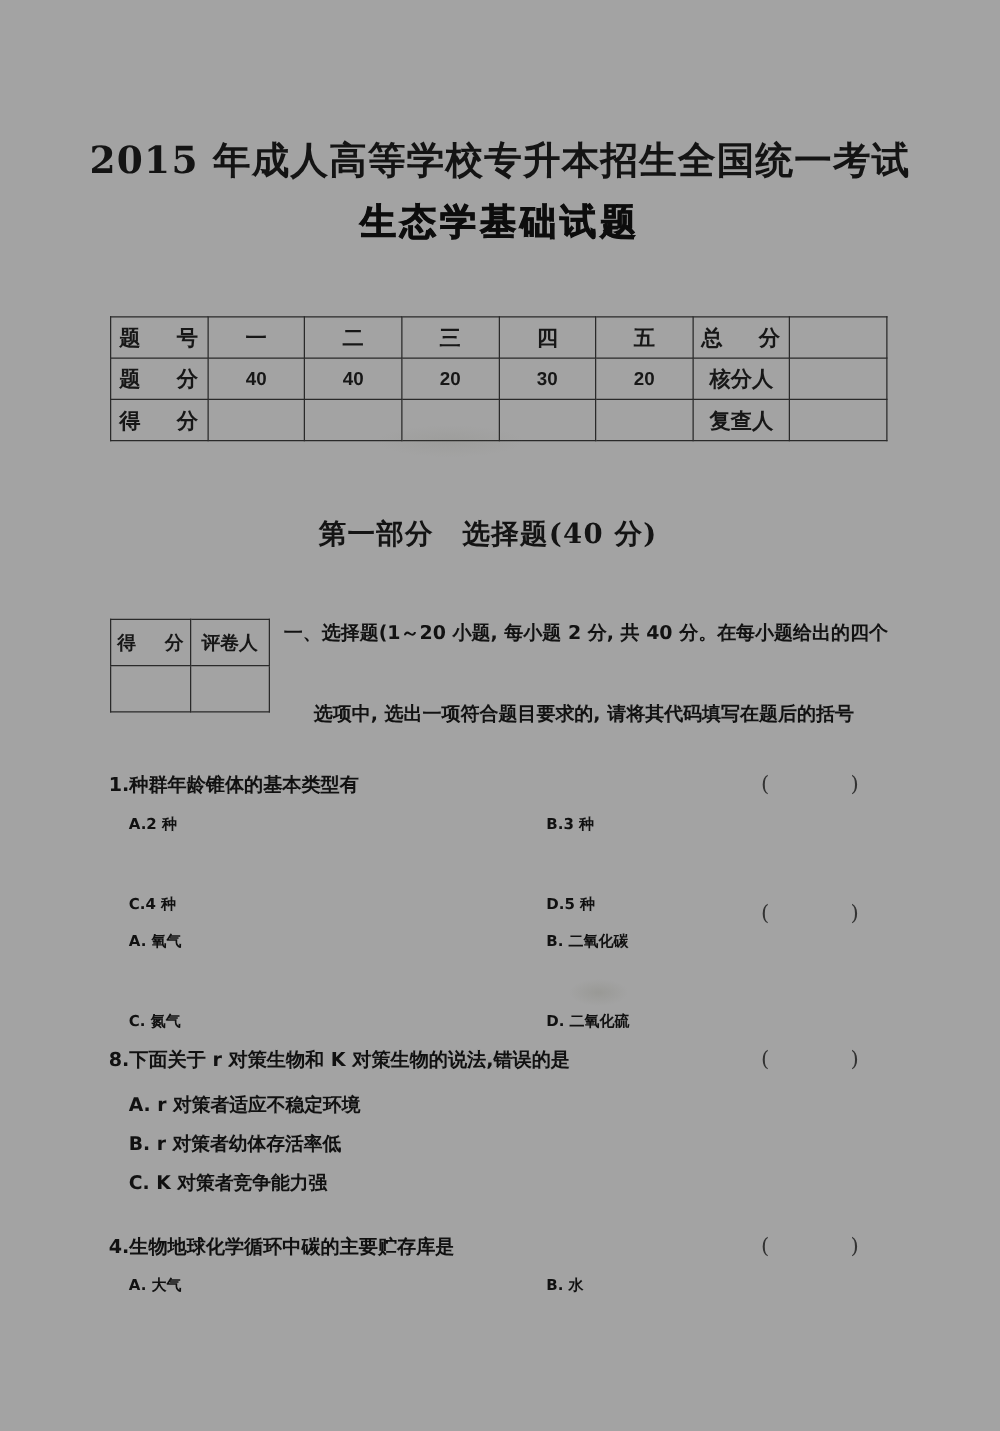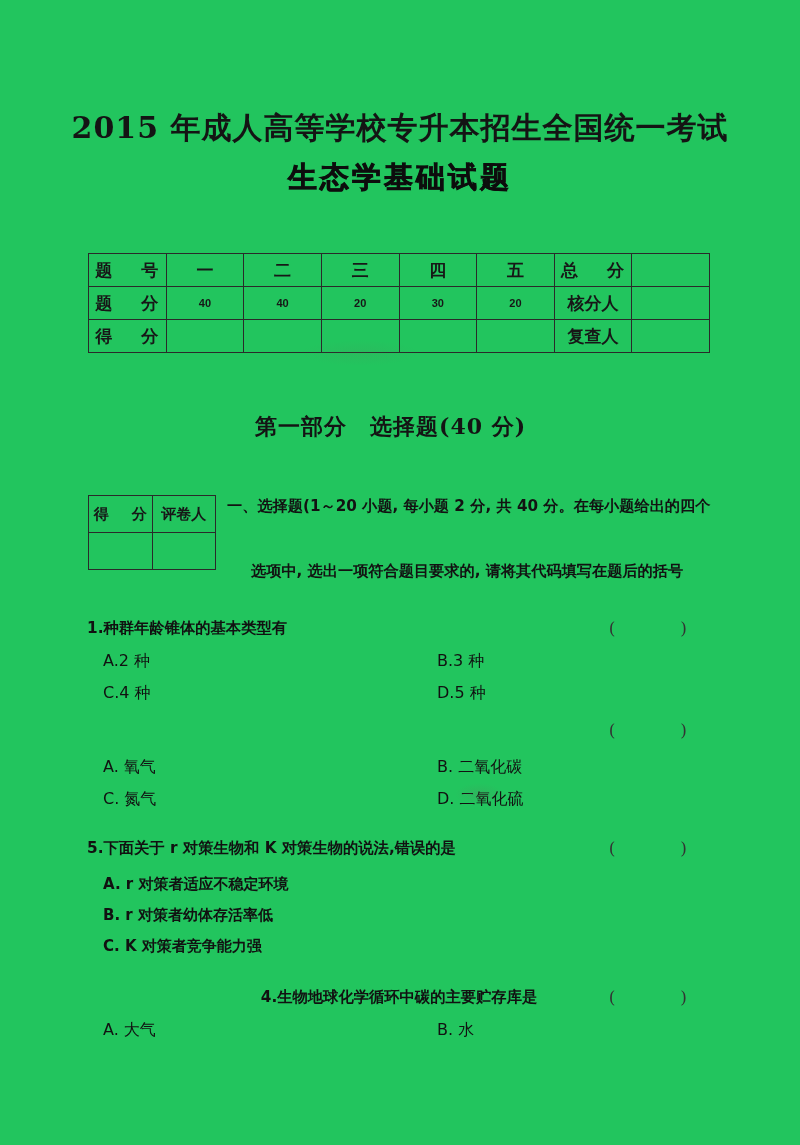--- a/index.html
+++ b/index.html
@@ -21,7 +21,7 @@
     left: 0; top: 0;
     width: 800px;
     height: 1145px;
-    background: #22c55e;
+    background: #a3a3a3;
   }
 
   

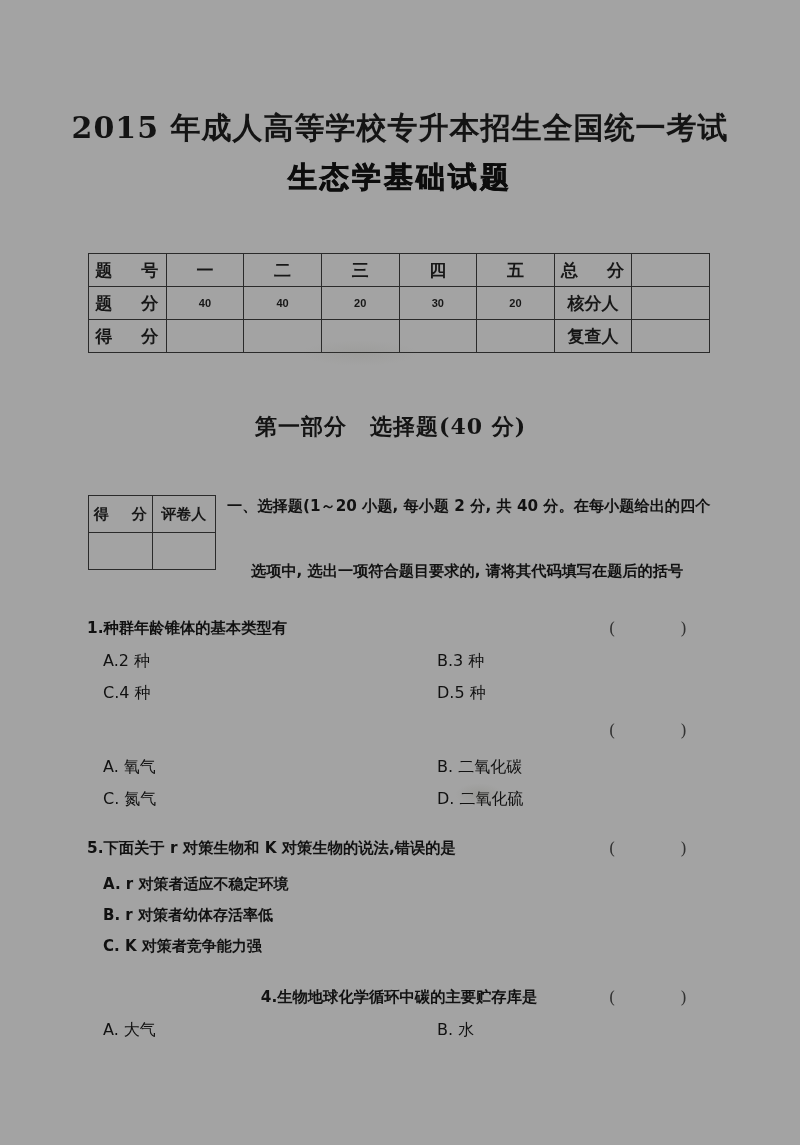--- a/index.html
+++ b/index.html
@@ -70,7 +70,7 @@
     padding: 0;
   }
   .score-table td.num {
-    font-size: 11px;
+    font-size: 15px;
     font-weight: 600;
   }
   .score-table .lbl { letter-spacing: 6px; padding-left: 5px; }

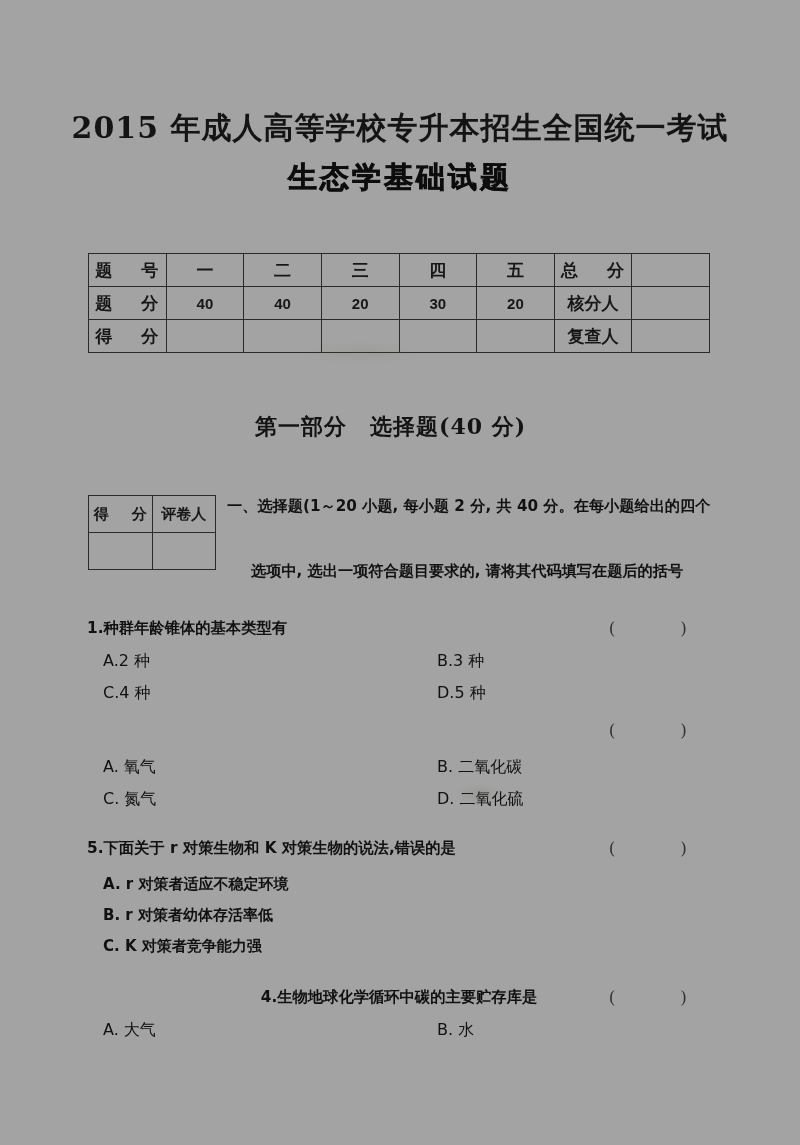--- a/index.html
+++ b/index.html
@@ -160,8 +160,8 @@
   .opt {
     position: absolute;
     font-family: "DejaVu Sans", "Liberation Sans", sans-serif;
-    font-size: 16px;
-    font-weight: 400;
+    font-size: 12px;
+    font-weight: 700;
     color: #111111;
     white-space: nowrap;
   }

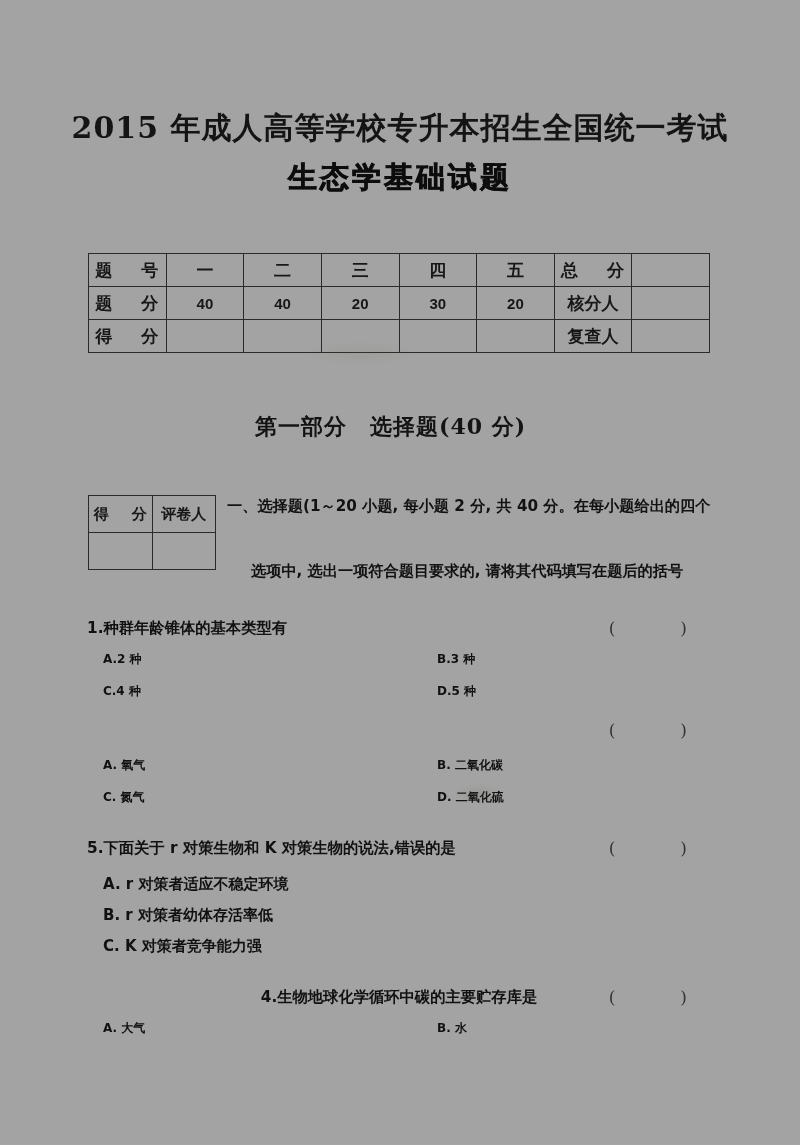--- a/index.html
+++ b/index.html
@@ -156,6 +156,7 @@
   .opt-row {
     position: relative;
     height: 32px;
+    margin-top: 32px;
   }
   .opt {
     position: absolute;

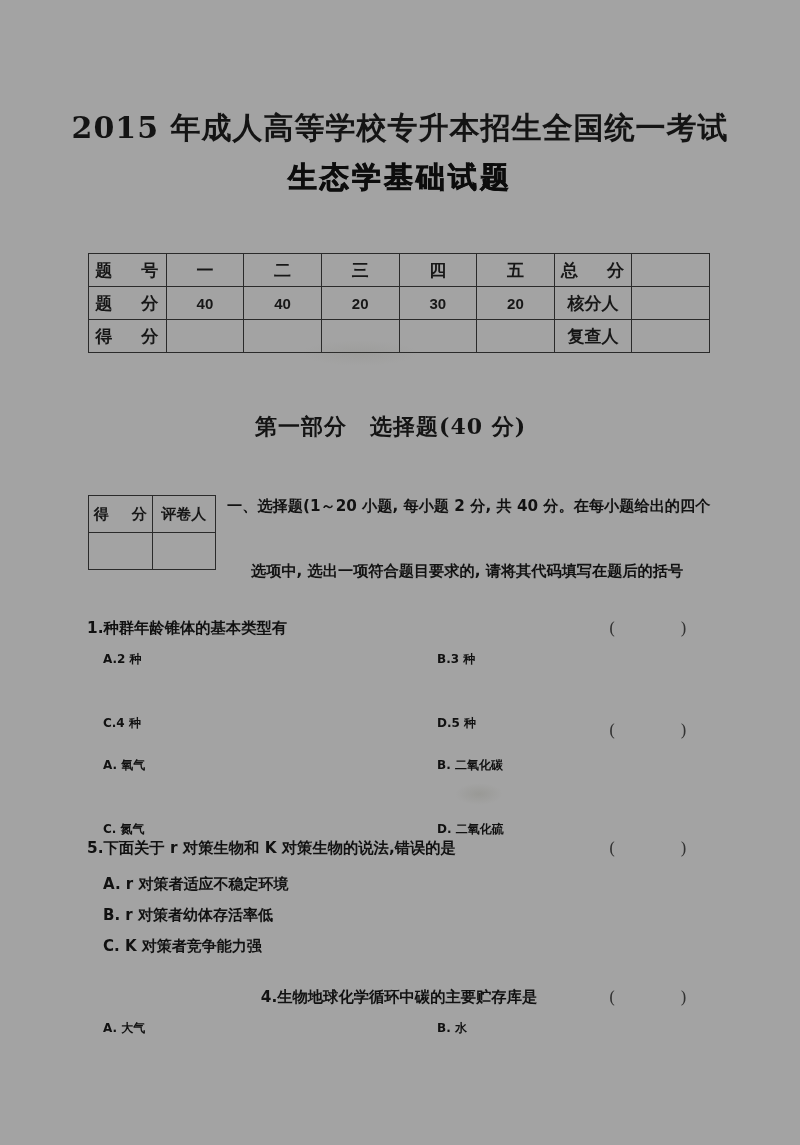--- a/index.html
+++ b/index.html
@@ -269,7 +269,7 @@
     <div style="position:relative;height:30px;">
       <span class="paren below" style="top:4px;">(　)</span>
     </div>
-    <div class="opt-row" style="margin-top:12px;">
+    <div class="opt-row" style="margin-top:0;">
       <span class="opt colA">A. 氧气</span>
       <span class="opt colB">B. 二氧化碳</span>
     </div>

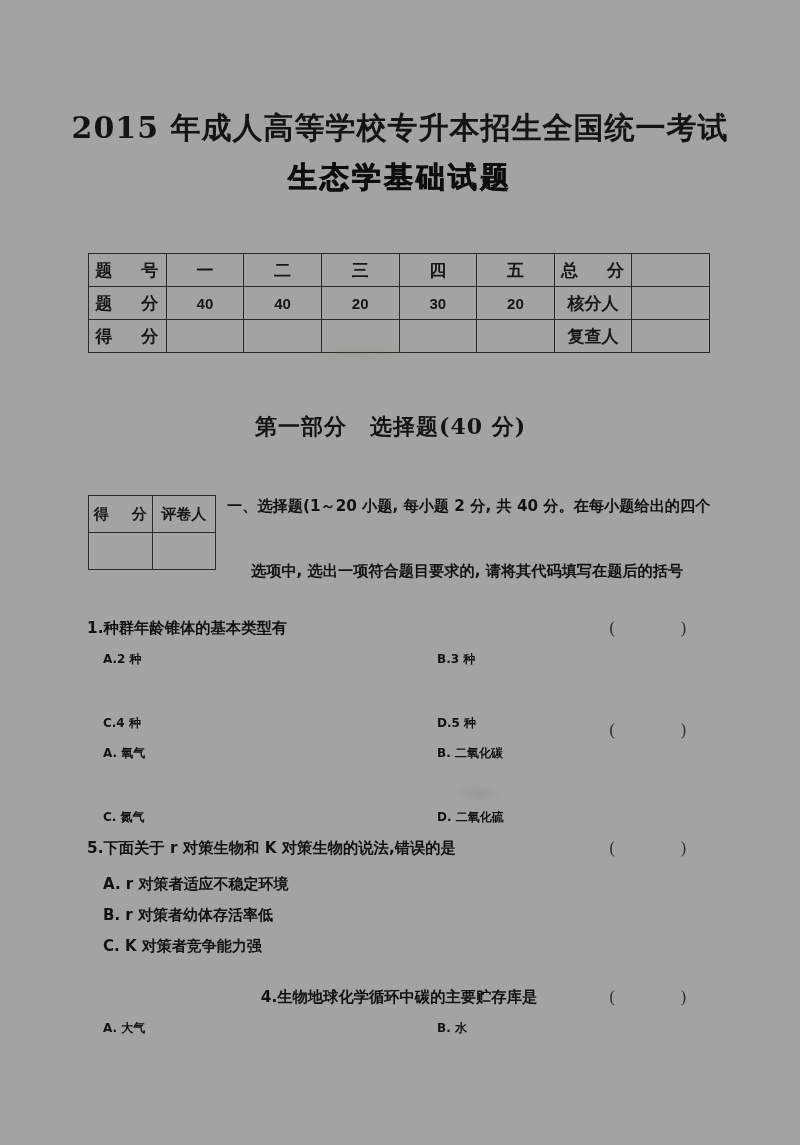--- a/index.html
+++ b/index.html
@@ -281,7 +281,7 @@
 
   <div class="q" style="top:835px;">
     <div class="q-stem">
-      <span>5.下面关于 r 对策生物和 K 对策生物的说法,错误的是</span>
+      <span>8.下面关于 r 对策生物和 K 对策生物的说法,错误的是</span>
       <span class="paren">(　)</span>
     </div>
     <div class="opt-stack" style="margin-top:8px;">

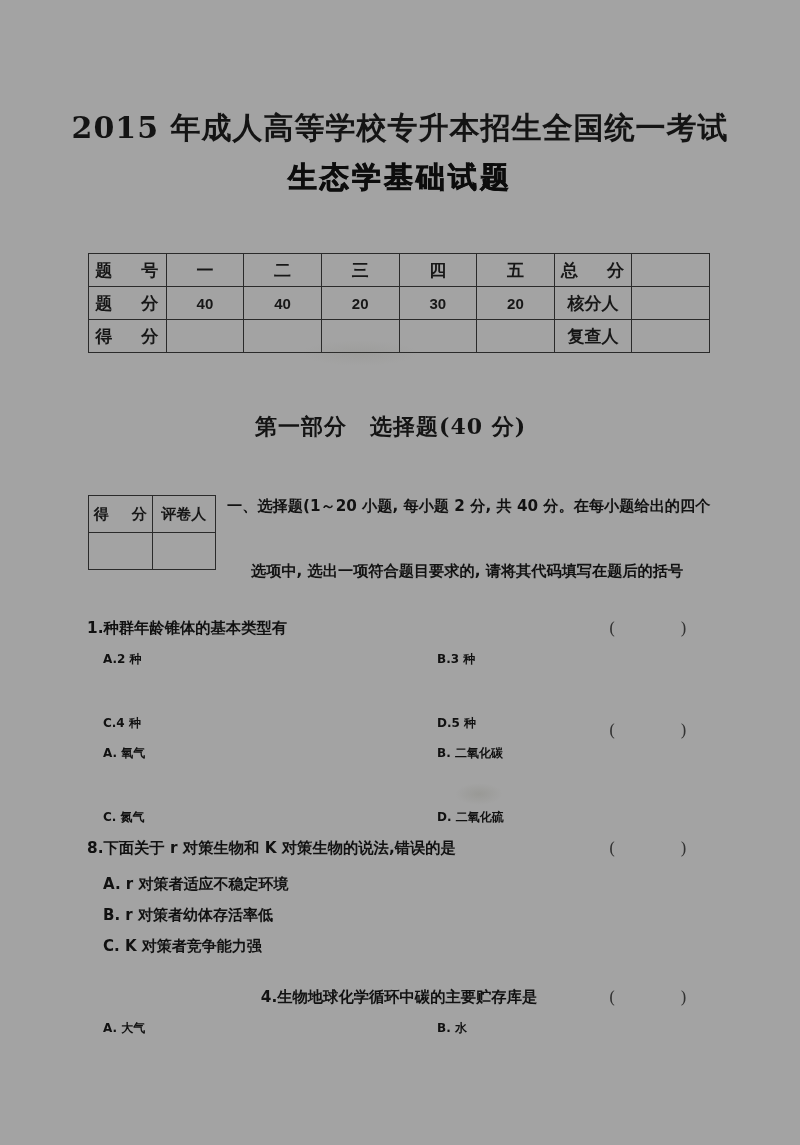--- a/index.html
+++ b/index.html
@@ -291,7 +291,7 @@
     </div>
   </div>
 
-  <div class="q" style="top:984px;text-align:center;">
+  <div class="q" style="top:984px;">
     <div class="q-stem">
       <span>4.生物地球化学循环中碳的主要贮存库是</span>
       <span class="paren">(　)</span>

